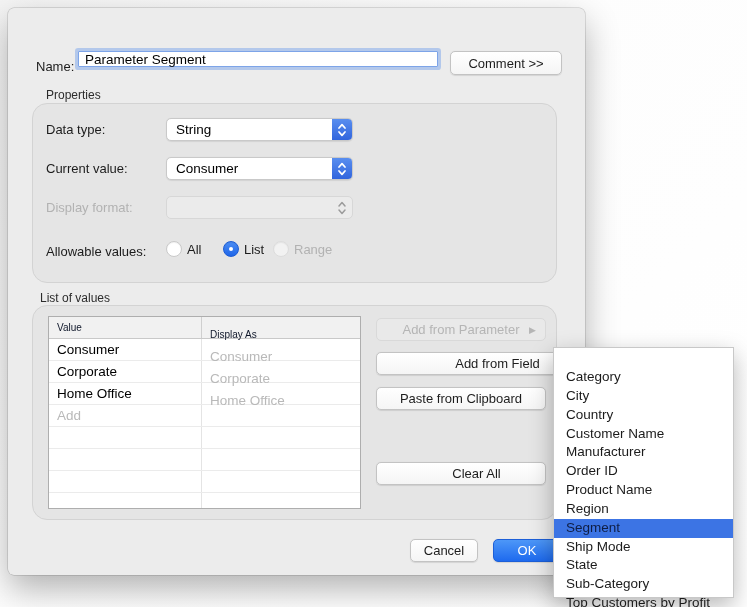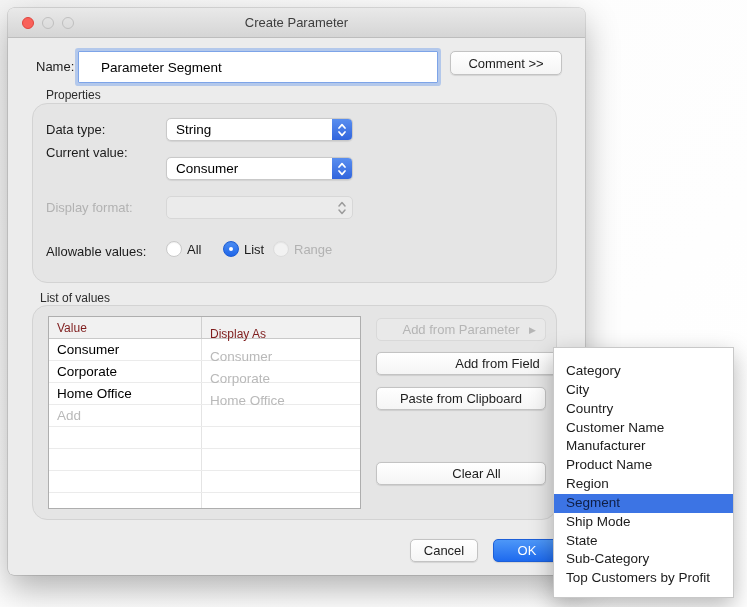--- a/index.html
+++ b/index.html
@@ -97,14 +97,6 @@
 
 <div class="window">
 
-  <div class="titlebar">
-    <div class="traffic">
-      <div class="light close"></div>
-      <div class="light plain"></div>
-      <div class="light plain"></div>
-    </div>
-    <span>Create Parameter</span>
-  </div>
 
   <div class="lbl" style="left:28px; top:51px;">Name:</div>
   <div class="field-input" style="left:70px; top:43px; width:360px;">

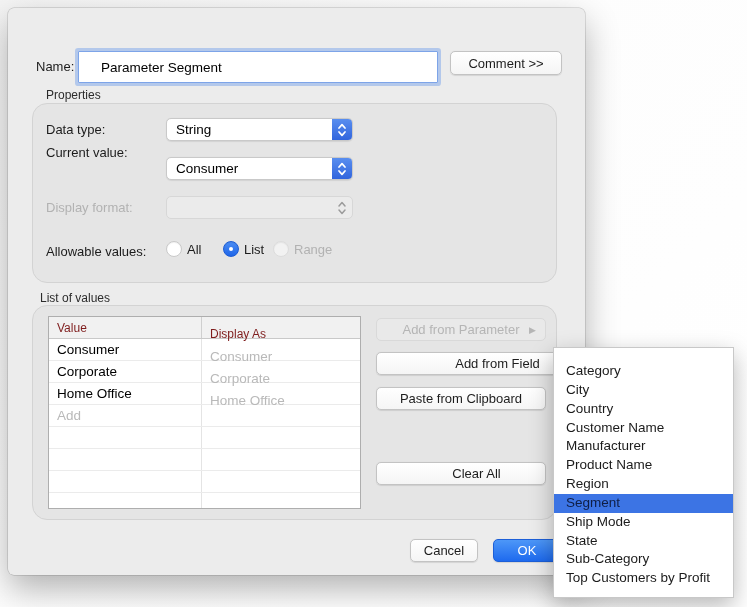--- a/index.html
+++ b/index.html
@@ -39,9 +39,9 @@
   }
 
   .field-input {
-    position:absolute; height:32px; background:#fff; border:1px solid #7da4e8;
+    position:absolute; height:16px; background:#fff; border:1px solid #7da4e8;
     box-shadow:0 0 0 3px rgba(110,157,236,.45); border-radius:1px;
-    font-size:13.5px; color:#000; padding:0 22px; display:flex; align-items:center;
+    font-size:13.5px; color:#000; padding:0 6px; display:flex; align-items:center;
   }
 
   .dropdown {

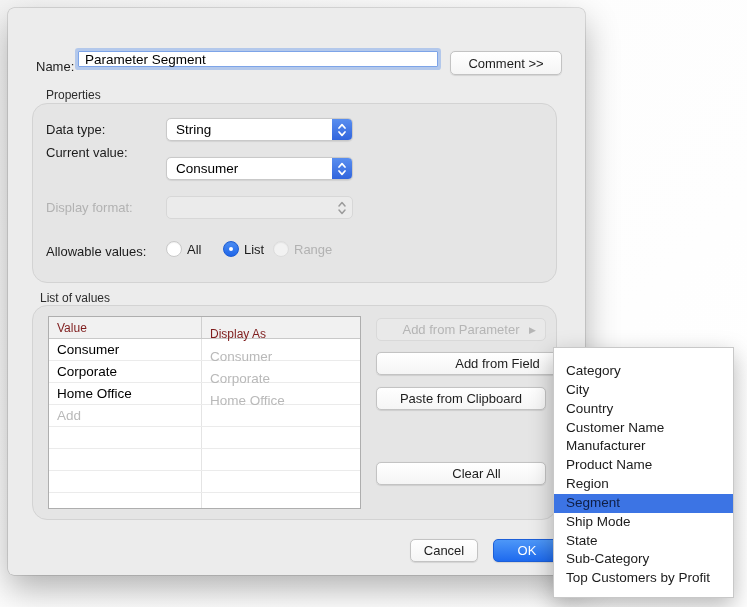--- a/index.html
+++ b/index.html
@@ -120,7 +120,7 @@
       </span>
     </div>
 
-    <div class="lbl" style="left:13px; top:41px;">Current value:</div>
+    <div class="lbl" style="left:13px; top:57px;">Current value:</div>
     <div class="dropdown" style="left:133px; top:53px;">
       <span class="val">Consumer</span>
       <span class="stepper">

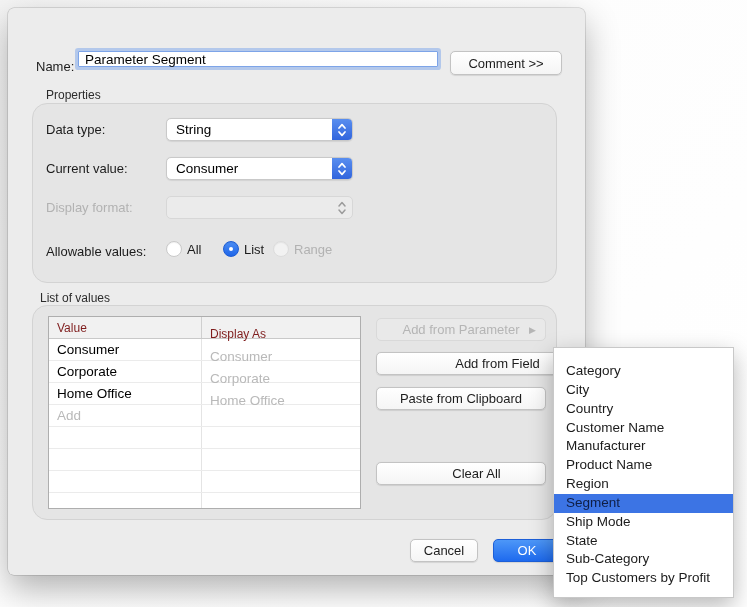--- a/index.html
+++ b/index.html
@@ -75,7 +75,7 @@
 
   
   .values-table { position:absolute; left:15px; top:10px; width:313px; height:193px; background:#fff; border:1px solid #aeaeae; overflow:hidden; }
-  .t-header { height:22px; background:#f1f1f1; border-bottom:1px solid #c9c9c9; display:flex; font-size:12px; color:#7f1d1d; }
+  .t-header { height:22px; background:#f1f1f1; border-bottom:1px solid #c9c9c9; display:flex; font-size:10px; color:#0f172a; }
   .t-row { height:22px; border-bottom:1px solid #ebebeb; display:flex; font-size:13.5px; color:#000; }
   .c1 { width:153px; padding-left:8px; display:flex; align-items:center; border-right:1px solid #e4e4e4; }
   .t-header .c1 { border-right:1px solid #cfcfcf; }

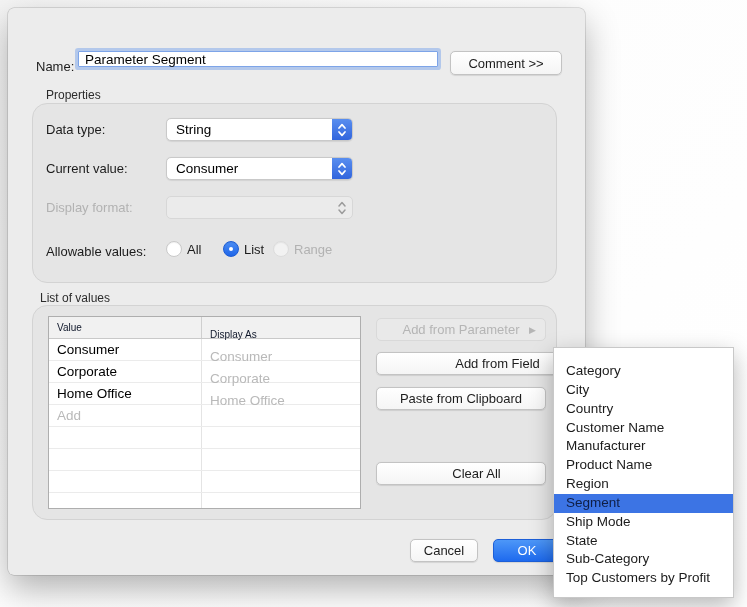--- a/index.html
+++ b/index.html
@@ -87,7 +87,7 @@
     position:absolute; left:553px; top:347px; width:181px; height:251px;
     background:#ffffff; border:1px solid #c8c8c8;
     box-shadow:0 8px 22px rgba(0,0,0,.28);
-    padding:14px 0; z-index:50; display:flex; flex-direction:column;
+    padding:20px 0; z-index:50; display:flex; flex-direction:column;
   }
   .menu-item { height:18.85px; line-height:18.85px; padding-left:12px; font-size:13.5px; color:#1b1b1b; white-space:nowrap; }
   .menu-item.selected { background:#3c74e4; color:#0f1e45; }

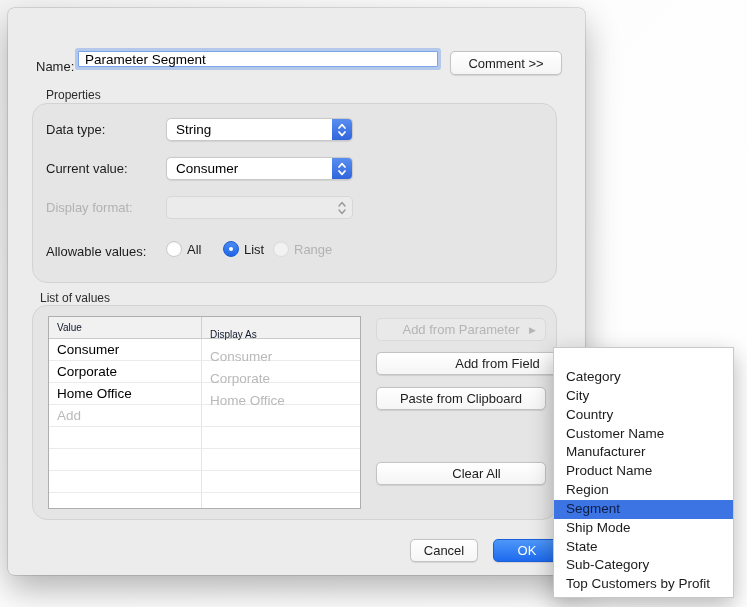--- a/index.html
+++ b/index.html
@@ -231,6 +231,7 @@
   <div class="menu-item">Country</div>
   <div class="menu-item">Customer Name</div>
   <div class="menu-item">Manufacturer</div>
+  <div class="menu-item">Order ID</div>
   <div class="menu-item">Product Name</div>
   <div class="menu-item">Region</div>
   <div class="menu-item selected">Segment</div>

